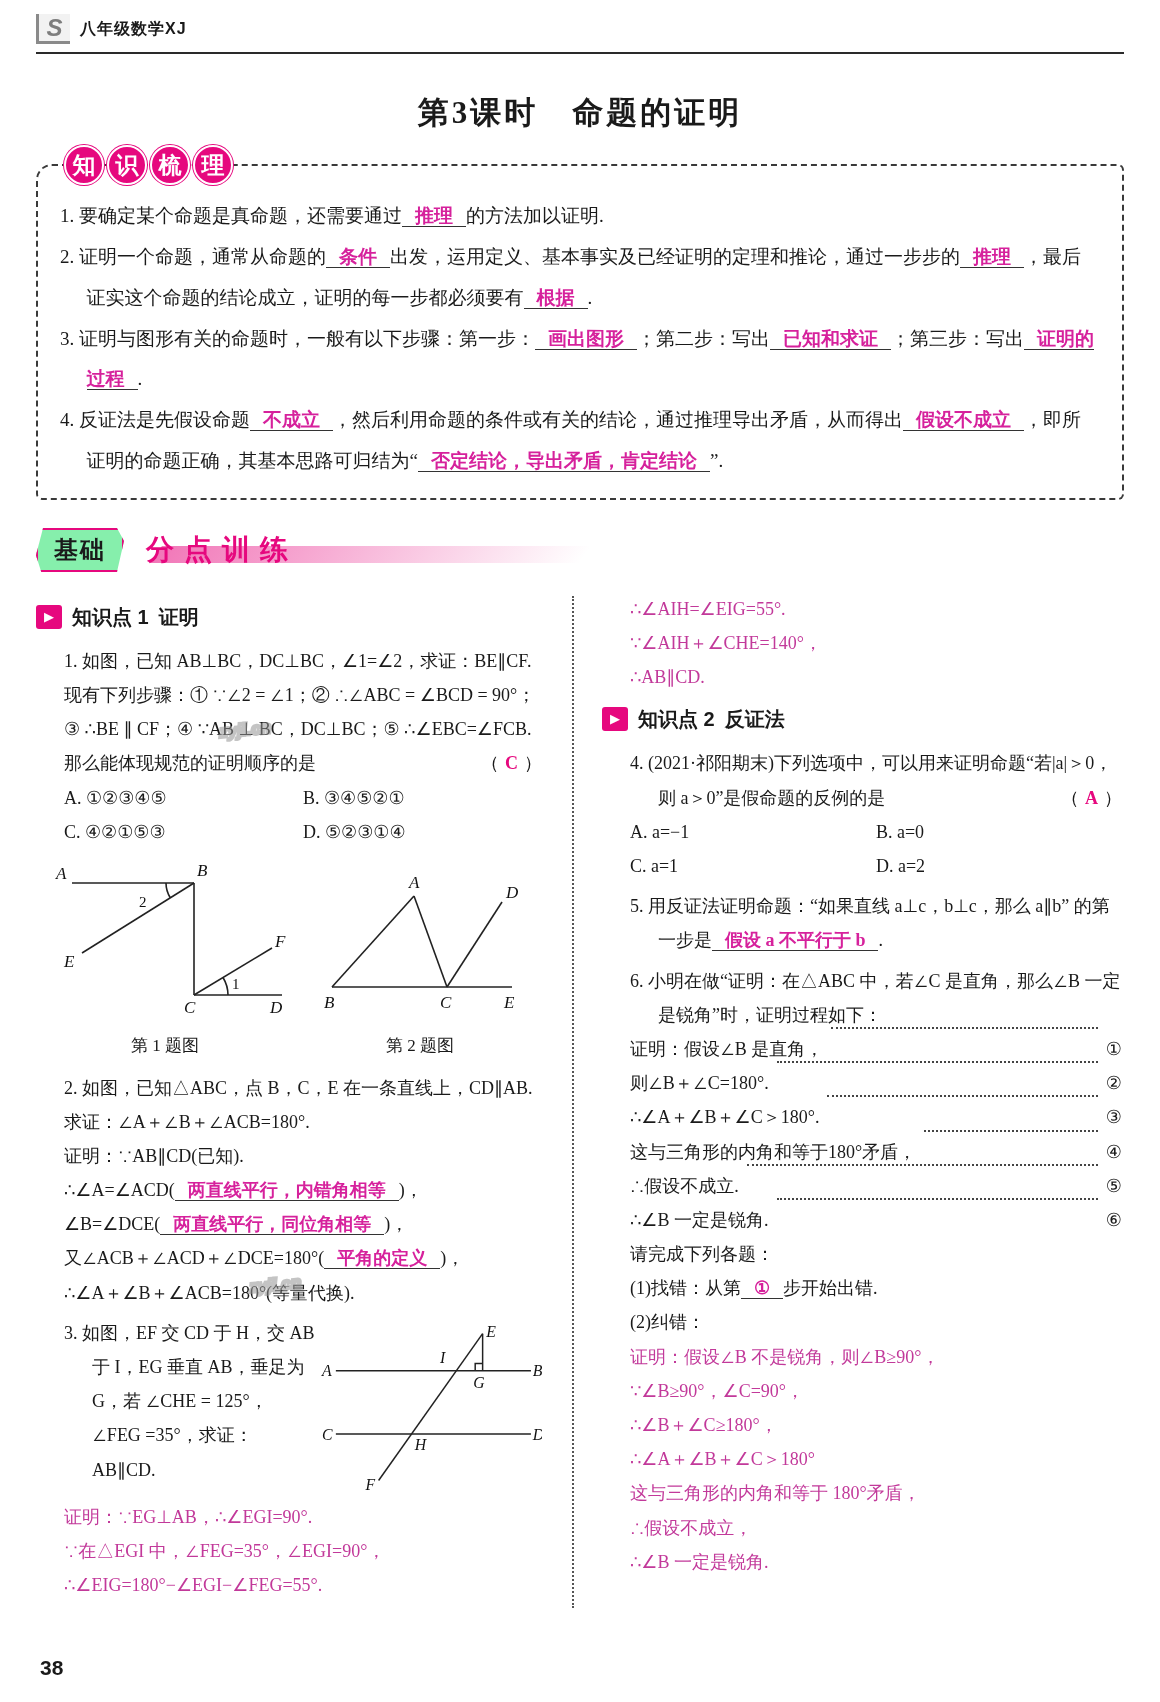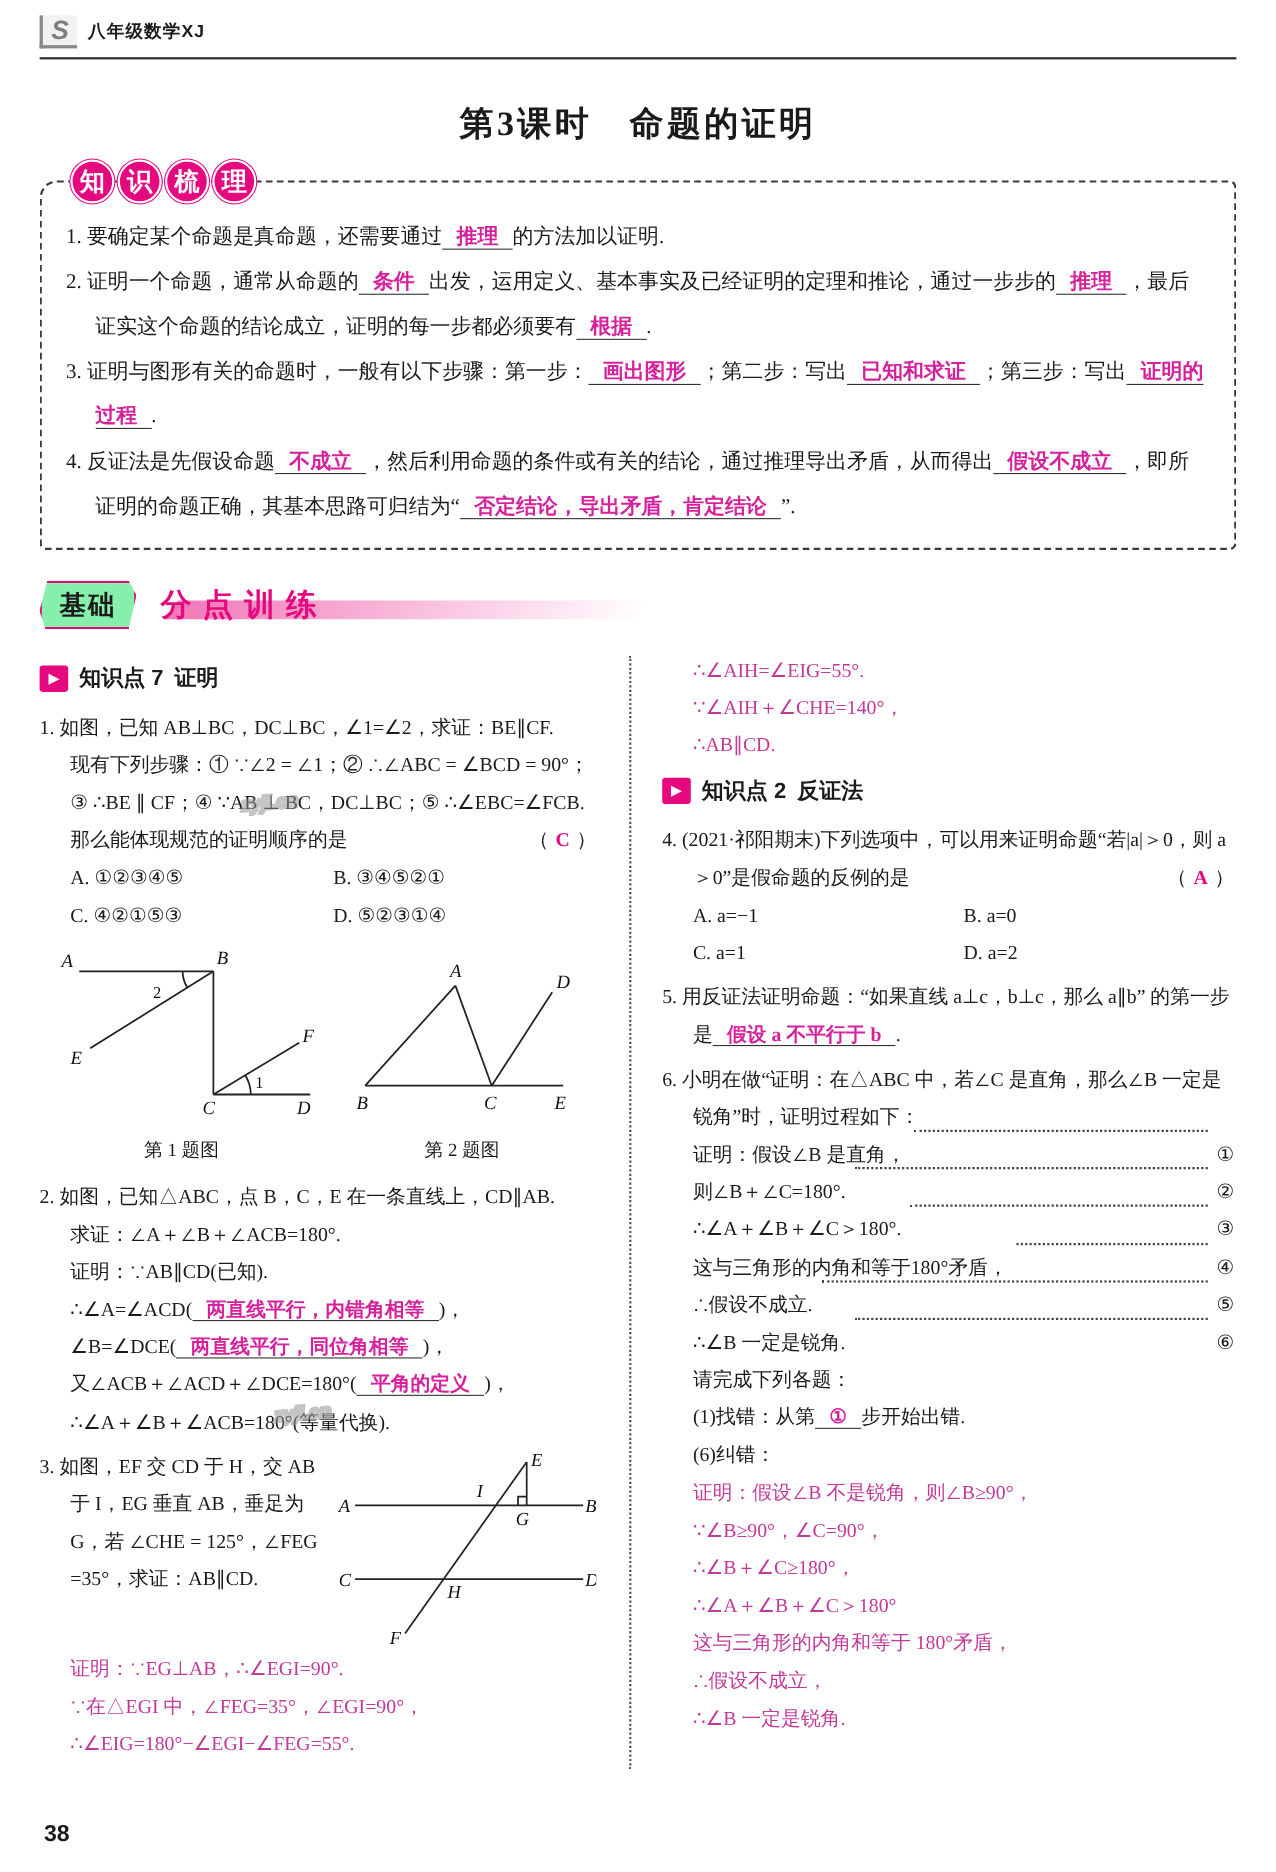--- a/index.html
+++ b/index.html
@@ -135,7 +135,7 @@
 
       <div class="kp">
         <span class="kp-icon">▶</span>
-        <span class="kp-label">知识点 7</span>
+        <span class="kp-label">知识点 1</span>
         <span class="kp-name">证明</span>
       </div>
 

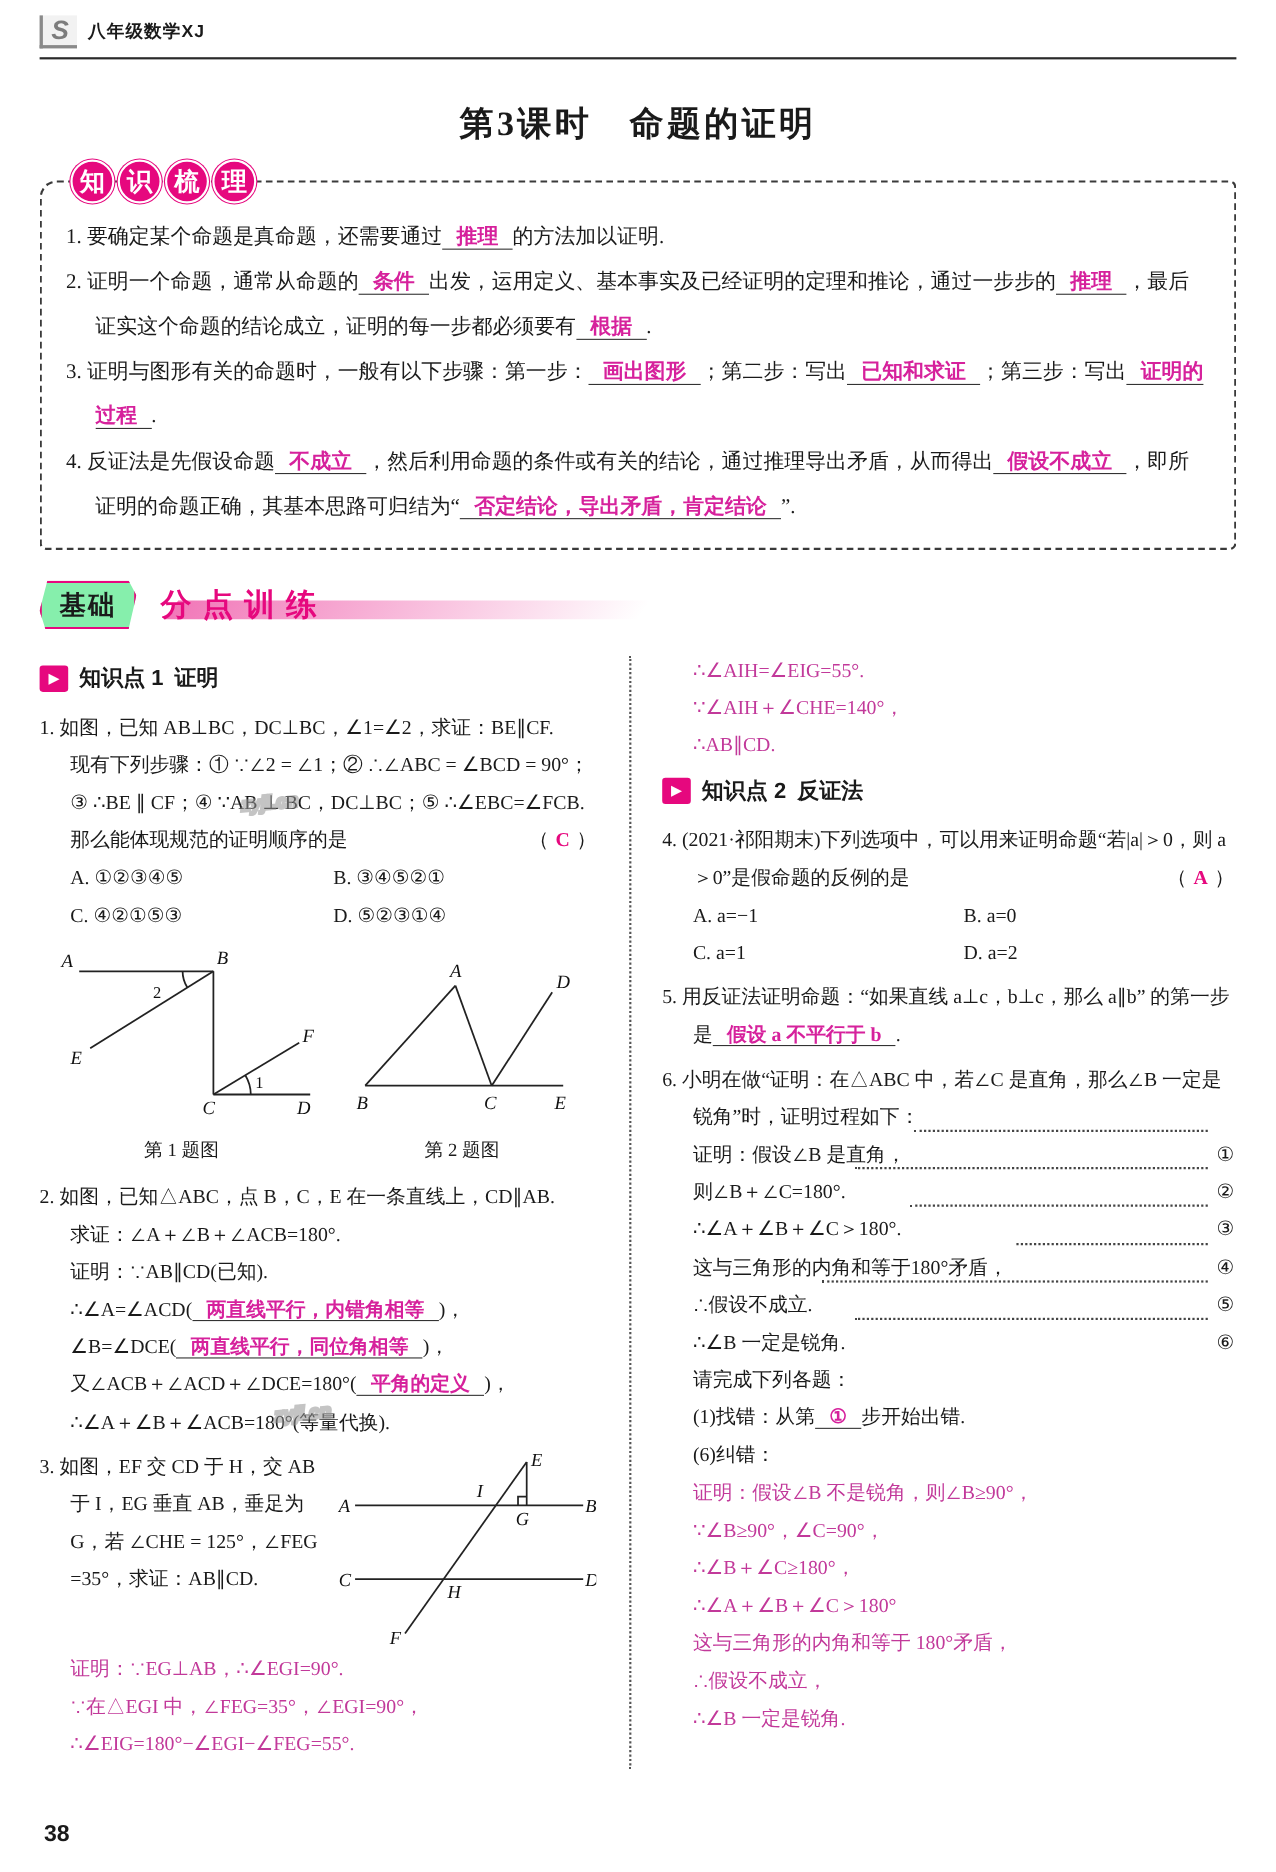--- a/index.html
+++ b/index.html
@@ -63,7 +63,7 @@
   .kp-name{font-family:"Liberation Sans",sans-serif;font-weight:bold;font-size:20px;}
 
   .q{margin-bottom:6px;}
-  .qp{padding-left:1.55em;text-indent:-1.55em;}
+  .qp{padding-left:1.55em;text-indent:-1.55em;margin-left:28px;}
   .ind{padding-left:0;text-indent:0;margin-left:1.55em;}
   .ans{float:right;font-size:18px;}
   .ans b{color:var(--accent);font-weight:bold;padding:0 6px;}

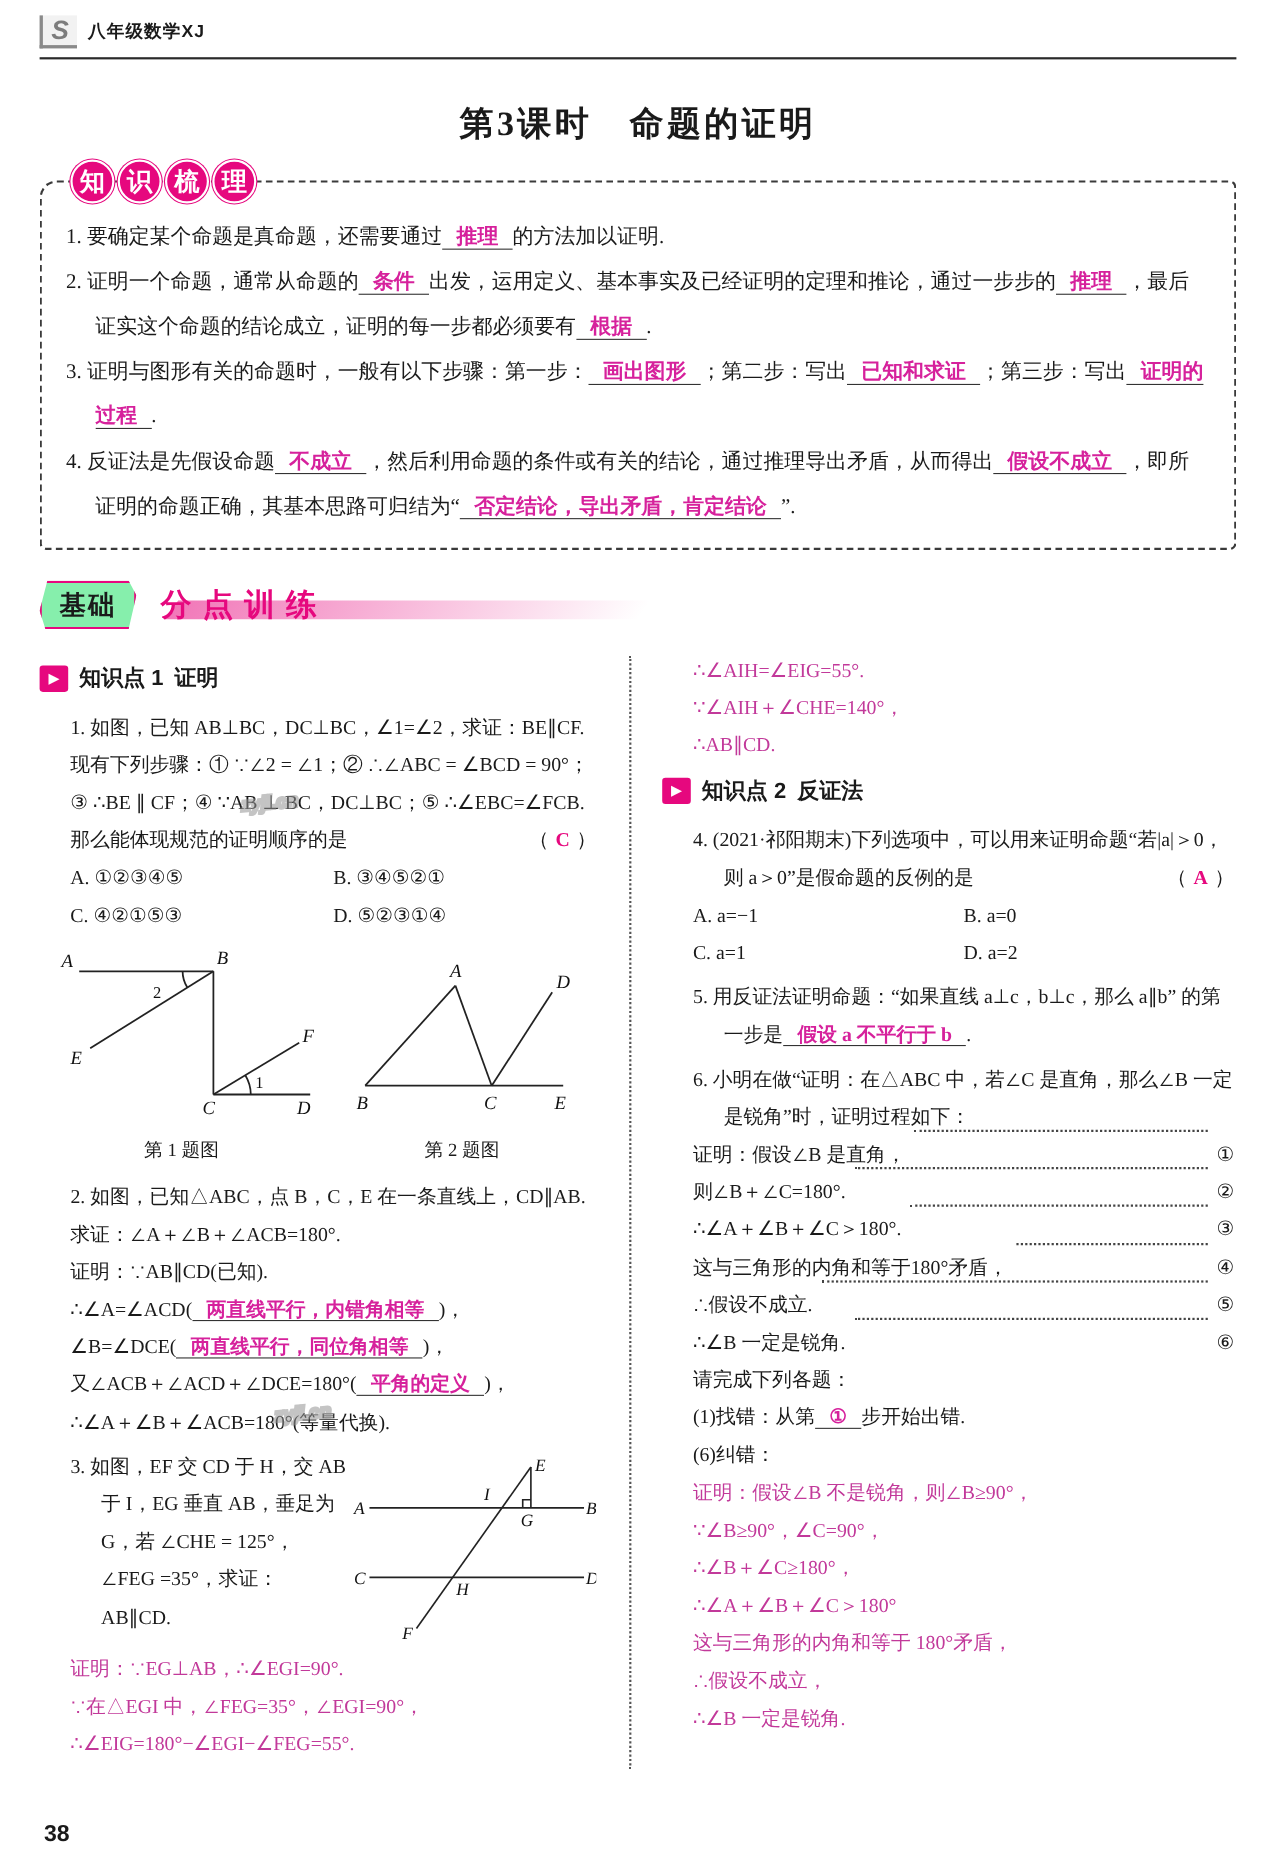--- a/index.html
+++ b/index.html
@@ -295,7 +295,7 @@
 
         <p class="ind">请完成下列各题：</p>
         <p class="ind"><span class="seg">(1)找错：从第</span><span class="seg seg-blank">①</span><span class="seg">步开始出错.</span></p>
-        <p class="ind">(6)纠错：</p>
+        <p class="ind">(2)纠错：</p>
 
         <p class="ind magenta">证明：假设∠B 不是锐角，则∠B≥90°，</p>
         <p class="ind magenta">∵∠B≥90°，∠C=90°，</p>

